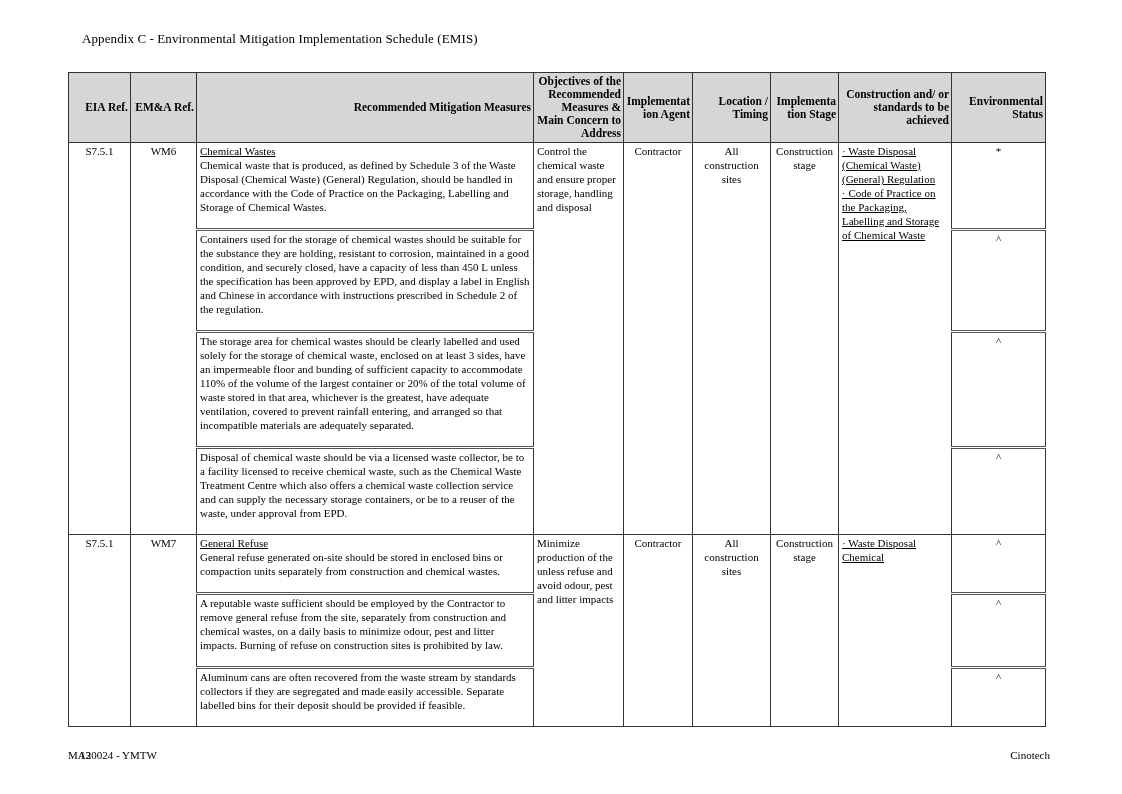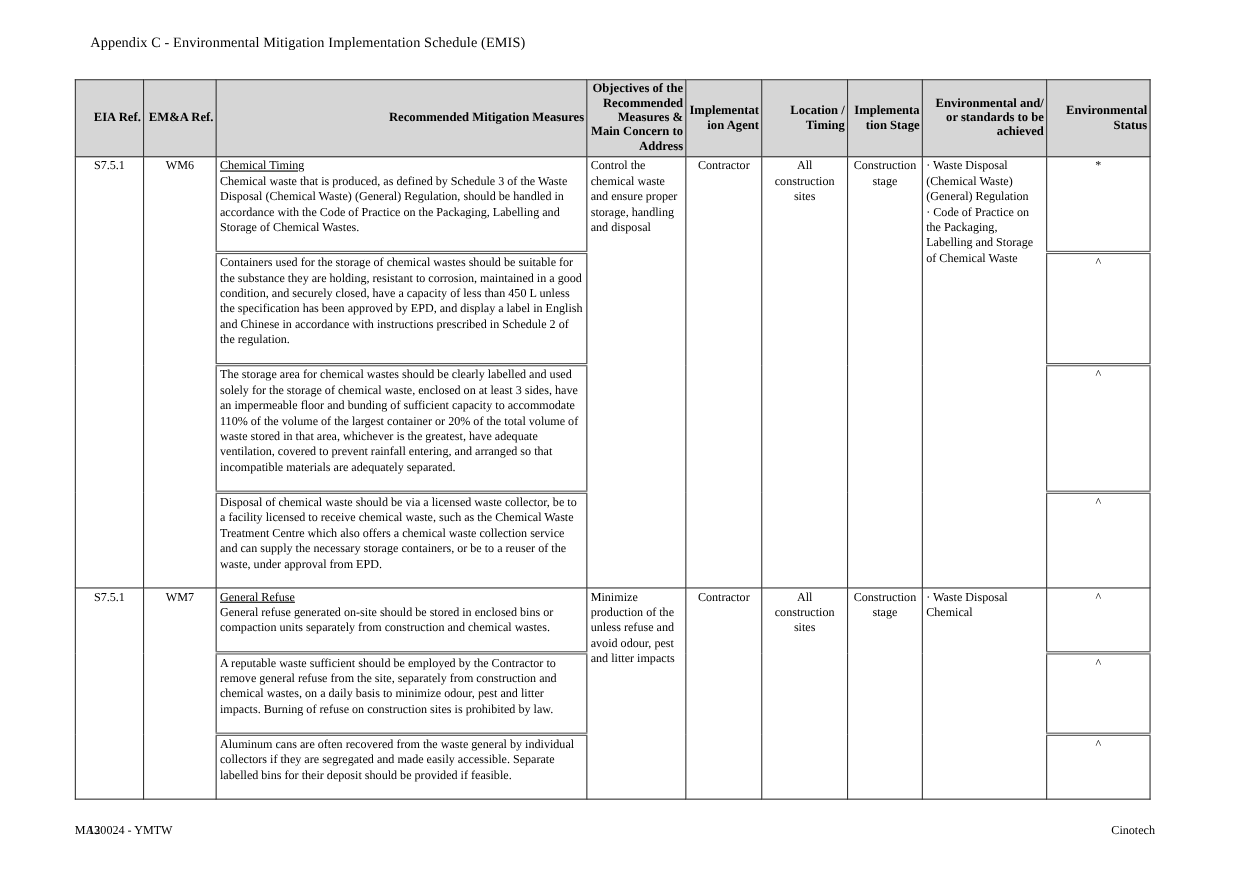--- a/index.html
+++ b/index.html
@@ -77,7 +77,7 @@
         <th>Implementation Agent</th>
         <th>Location / Timing</th>
         <th>Implementation Stage</th>
-        <th>Environmental and/ or standards to be achieved</th>
+        <th>Construction and/ or standards to be achieved</th>
         <th>Environmental Status</th>
       </tr>
     </thead>

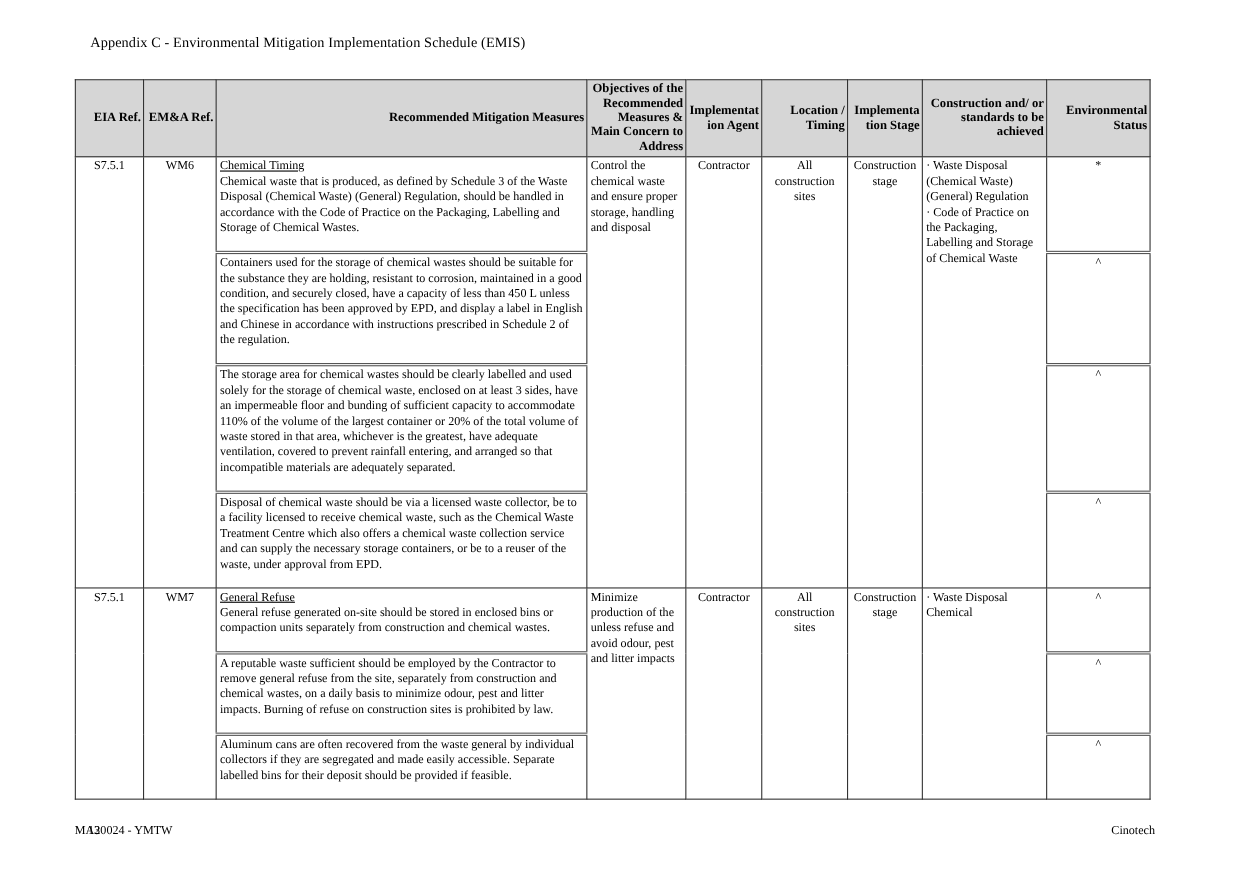--- a/index.html
+++ b/index.html
@@ -86,7 +86,7 @@
           <td class="tc" rowspan="4">S7.5.1</td>
           <td class="tc" rowspan="4">WM6</td>
           <td>
-            <div class="measure-heading">Chemical Timing</div>
+            <div class="measure-heading">Chemical Wastes</div>
             <div>Chemical waste that is produced, as defined by Schedule 3 of the Waste Disposal (Chemical Waste) (General) Regulation, should be handled in accordance with the Code of Practice on the Packaging, Labelling and Storage of Chemical Wastes.</div>
           </td>
           <td rowspan="4">Control the chemical waste and ensure proper storage, handling and disposal</td>

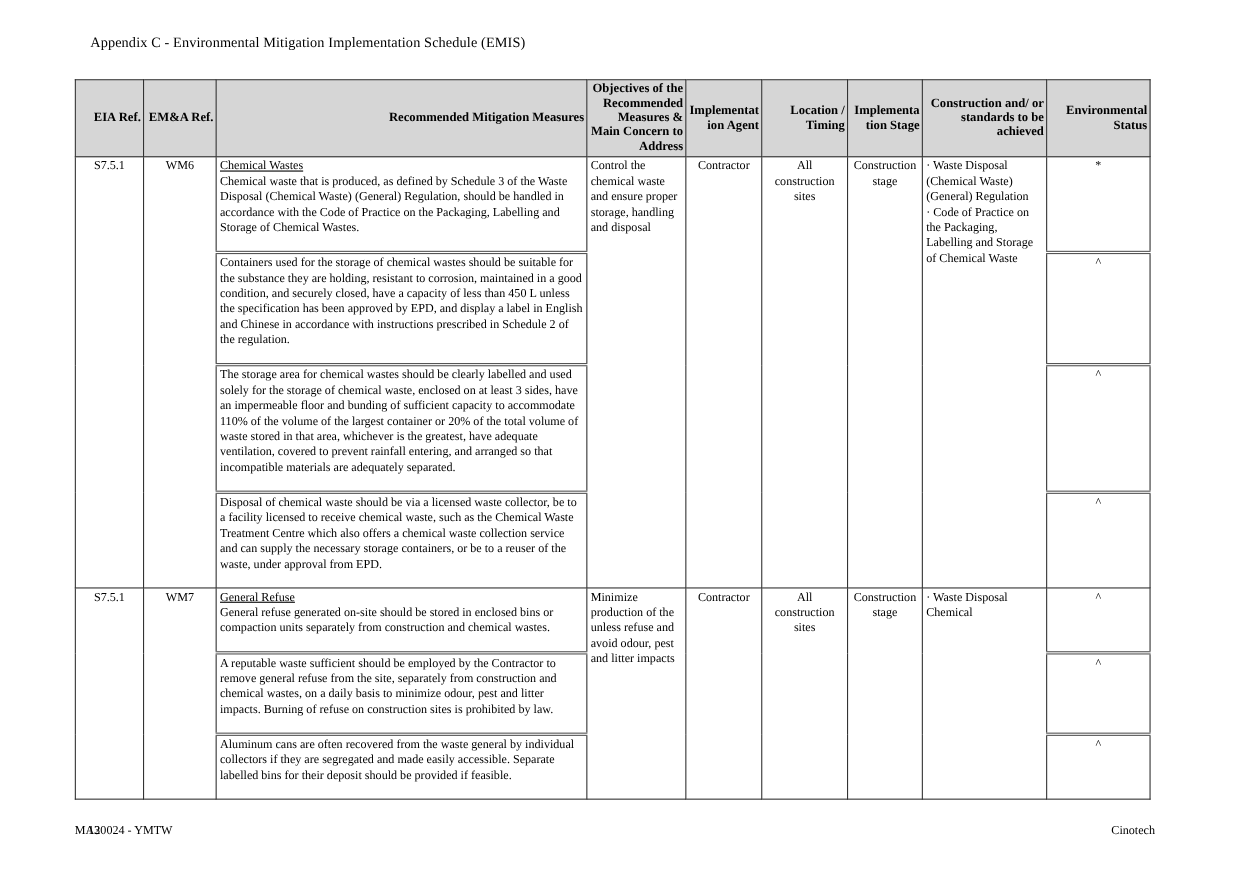--- a/index.html
+++ b/index.html
@@ -40,7 +40,7 @@
   td.tc { text-align: center; }
   .measure-heading { text-decoration: underline; }
   td.status-cell { text-align: center; font-size: 11px; line-height: 12px; padding-top: 2px; }
-  .req-item { margin: 0; }
+  .req-item { margin: 0; text-decoration: underline; }
   .footer {
     position: absolute; left: 68px; top: 749px; width: 982px;
     display: flex; justify-content: space-between; align-items: baseline;

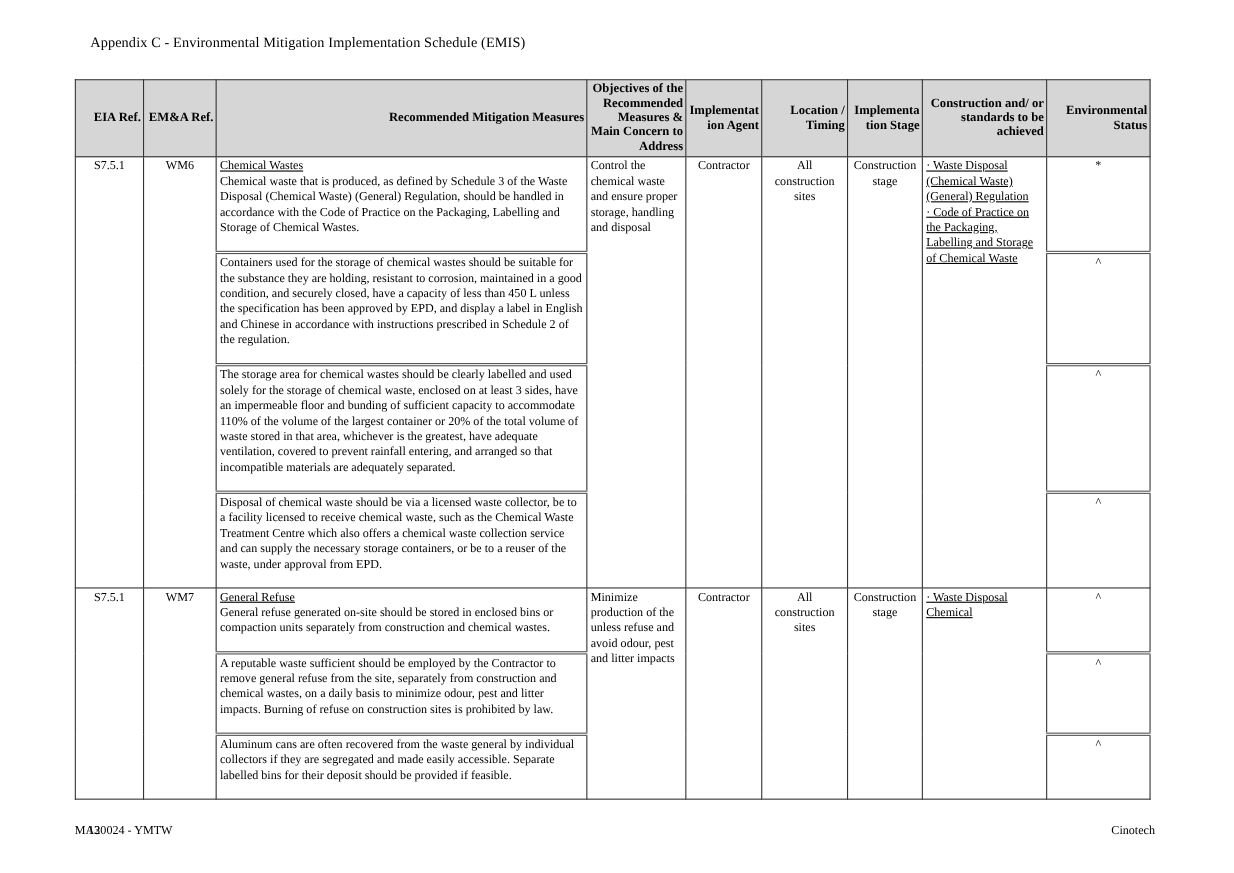--- a/index.html
+++ b/index.html
@@ -141,7 +141,7 @@
         </tr>
         <tr class="subrow" style="height: 48px;">
           <td>
-            <div>Aluminum cans are often recovered from the waste general by individual collectors if they are segregated and made easily accessible.  Separate labelled bins for their deposit should be provided if feasible.</div>
+            <div>Aluminum cans are often recovered from the waste stream by standards collectors if they are segregated and made easily accessible.  Separate labelled bins for their deposit should be provided if feasible.</div>
           </td>
           <td class="status-cell">^</td>
         </tr>

